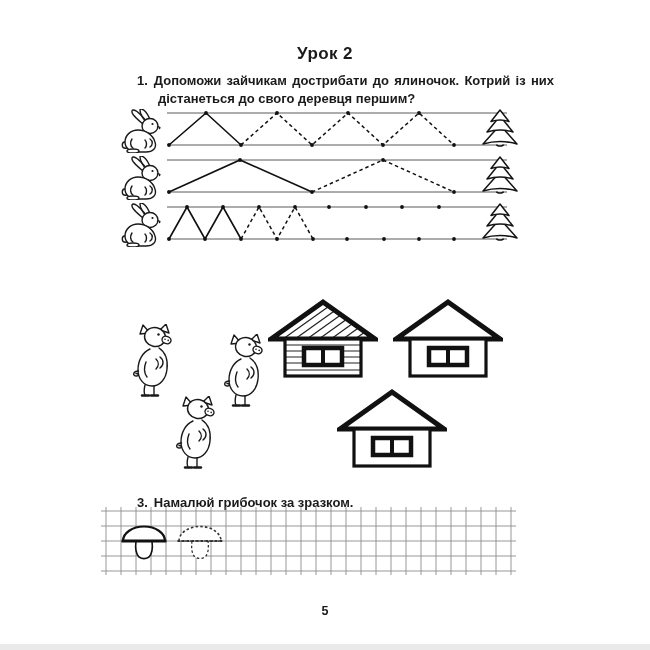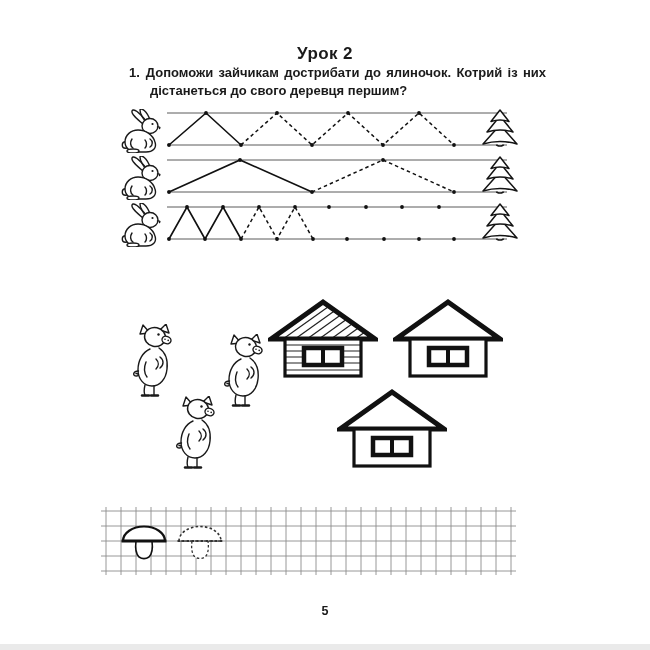--- a/index.html
+++ b/index.html
@@ -8,7 +8,7 @@
   .abs{position:absolute;}
   .title{position:absolute;top:33px;left:0;width:100%;text-align:center;
          font-size:17px;font-weight:bold;letter-spacing:.4px;}
-  .task{position:absolute;left:129px;width:396px;margin:0;
+  .task{position:absolute;left:129px;width:396px;margin:8px;
         font-size:13px;font-weight:bold;line-height:17.5px;
         text-align:justify;padding-left:21px;text-indent:-21px;}
   #task1{top:64px}

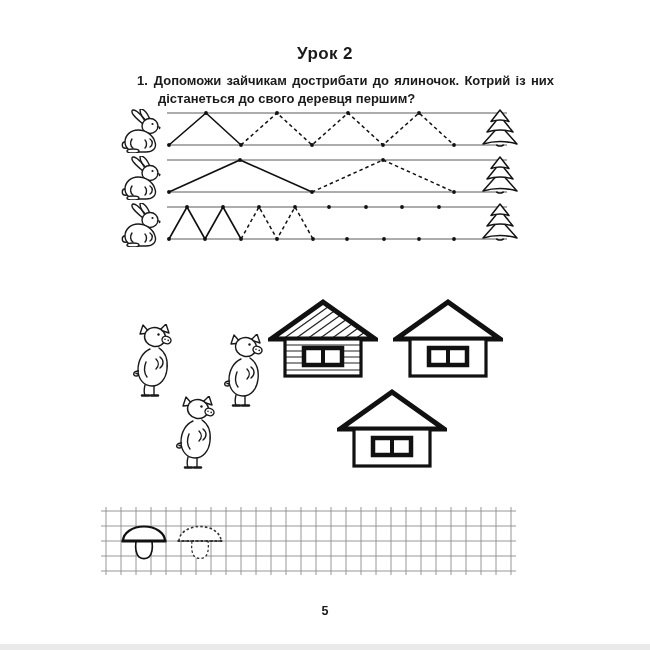--- a/index.html
+++ b/index.html
@@ -196,6 +196,7 @@
       <use href="#house-plain"></use>
     </svg>
 
+  <p class="task" id="task3"><b class="tnum">3.</b><span>Намалюй грибочок за зразком.</span></p>
 
   <svg class="abs" style="left:99px;top:505px" width="418" height="74" viewBox="0 0 418 74">
     <g id="grid-lines">

